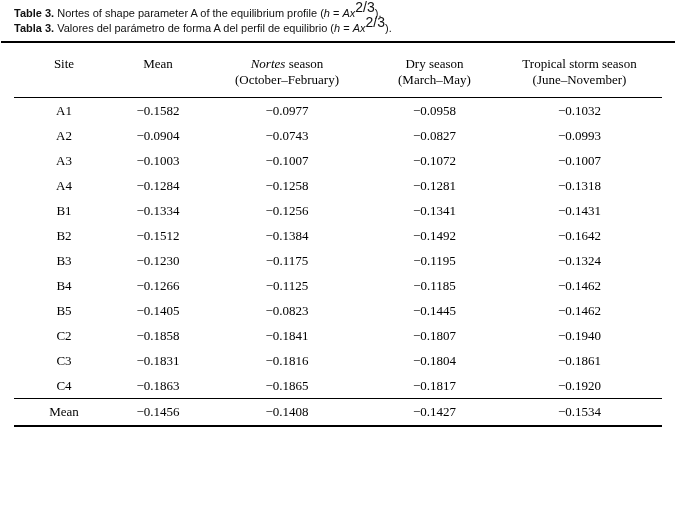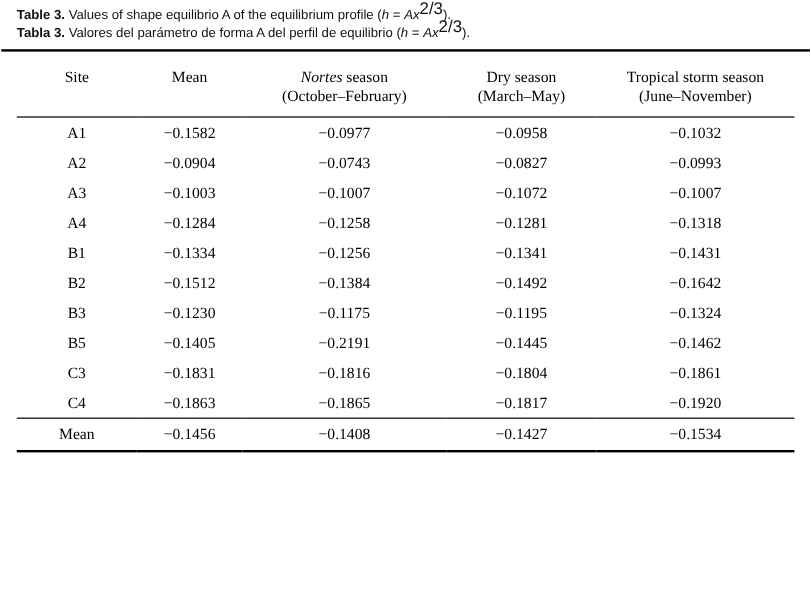--- a/index.html
+++ b/index.html
@@ -66,7 +66,7 @@
 <div class="page">
 
   <div class="caption">
-    <span class="lbl">Table 3.</span><span> Values of shape equilibrio A of the equilibrium profile (</span><i>h</i><span> = </span><i>Ax</i><sup>2/3</sup><span>).</span>
+    <span class="lbl">Table 3.</span><span> Nortes of shape parameter A of the equilibrium profile (</span><i>h</i><span> = </span><i>Ax</i><sup>2/3</sup><span>).</span>
   </div>
 
   <div class="caption">

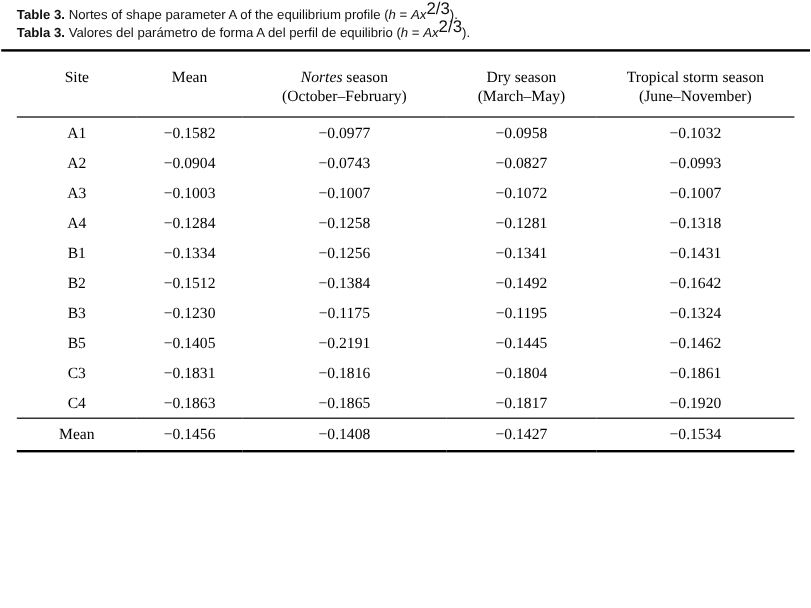--- a/index.html
+++ b/index.html
@@ -159,6 +159,13 @@
     <td>−0.1324</td>
   </tr>
 
+  <tr>
+    <td>B4</td>
+    <td>−0.1266</td>
+    <td>−0.1125</td>
+    <td>−0.1185</td>
+    <td>−0.1462</td>
+  </tr>
 
   <tr>
     <td>B5</td>

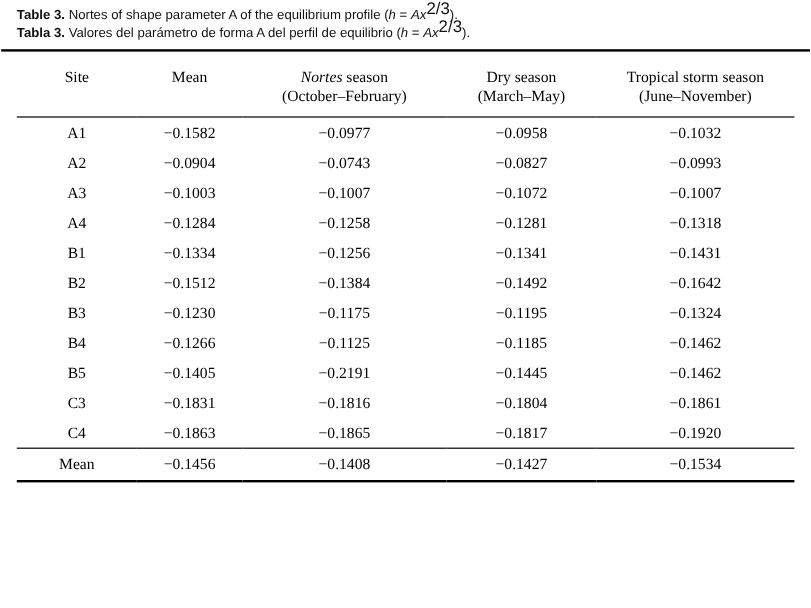--- a/index.html
+++ b/index.html
@@ -170,7 +170,7 @@
   <tr>
     <td>B5</td>
     <td>−0.1405</td>
-    <td>−0.2191</td>
+    <td>−0.0823</td>
     <td>−0.1445</td>
     <td>−0.1462</td>
   </tr>

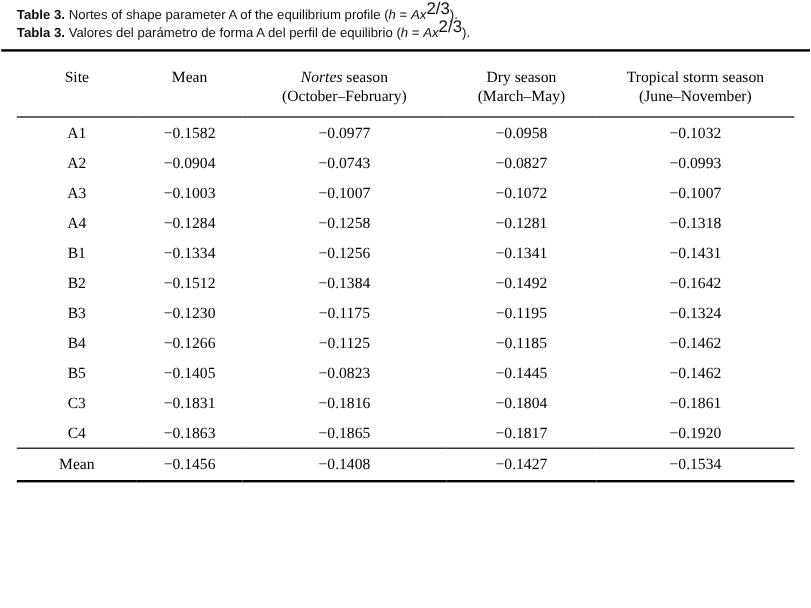--- a/index.html
+++ b/index.html
@@ -176,6 +176,13 @@
   </tr>
 
 
+  <tr>
+    <td>C2</td>
+    <td>−0.1858</td>
+    <td>−0.1841</td>
+    <td>−0.1807</td>
+    <td>−0.1940</td>
+  </tr>
 
   <tr>
     <td>C3</td>

